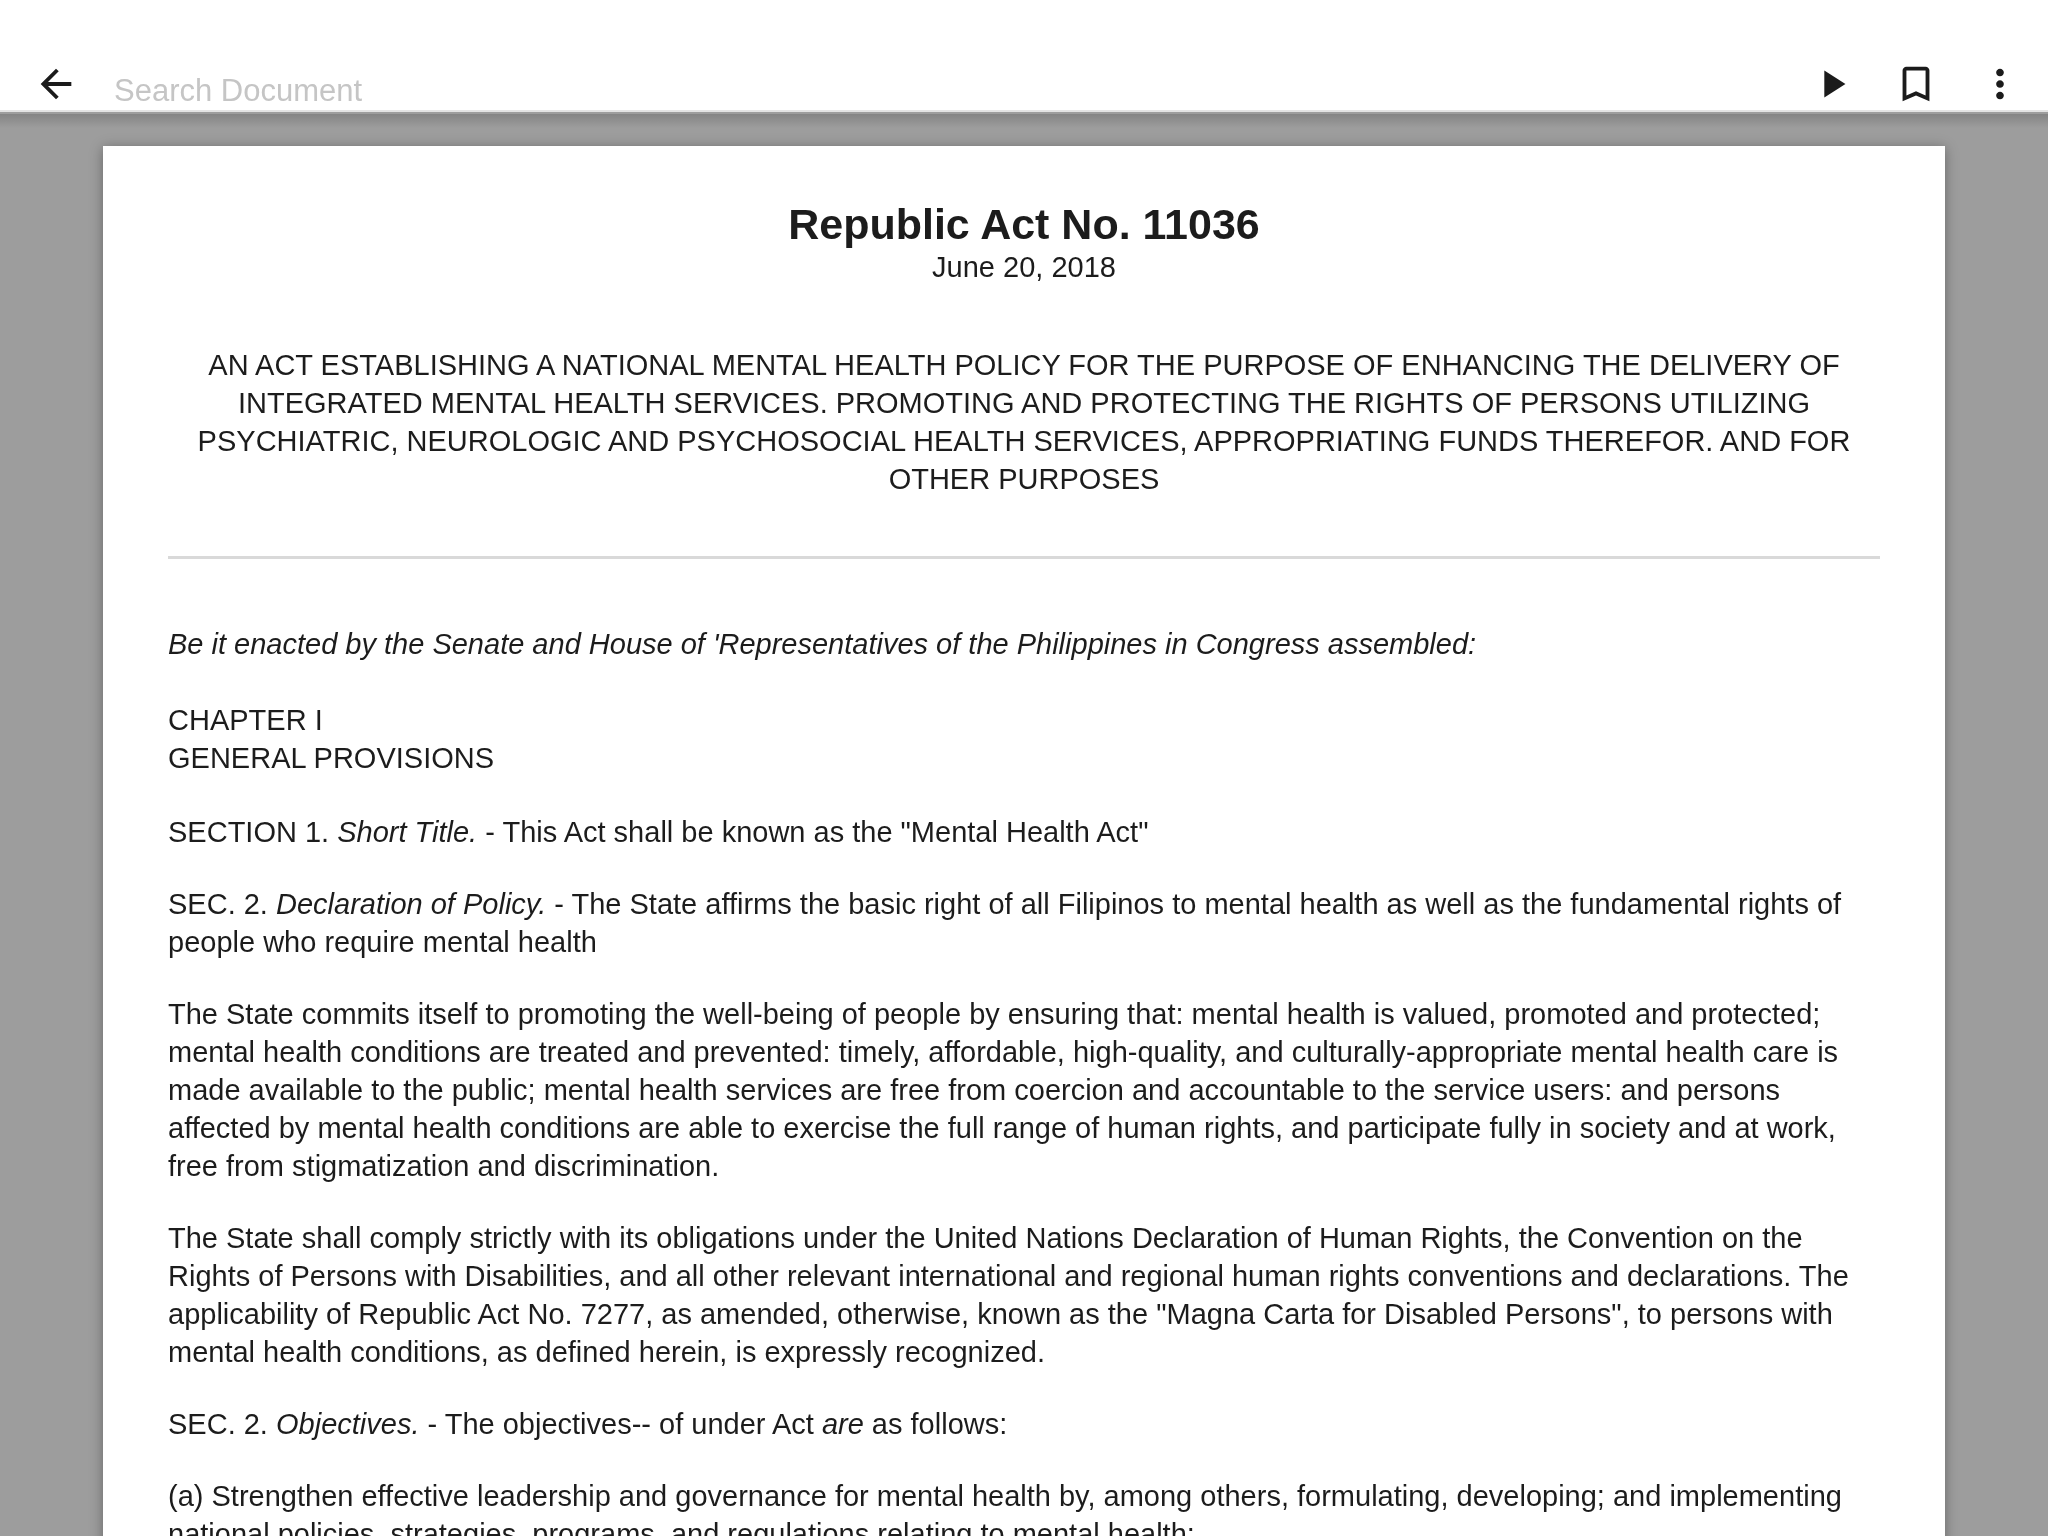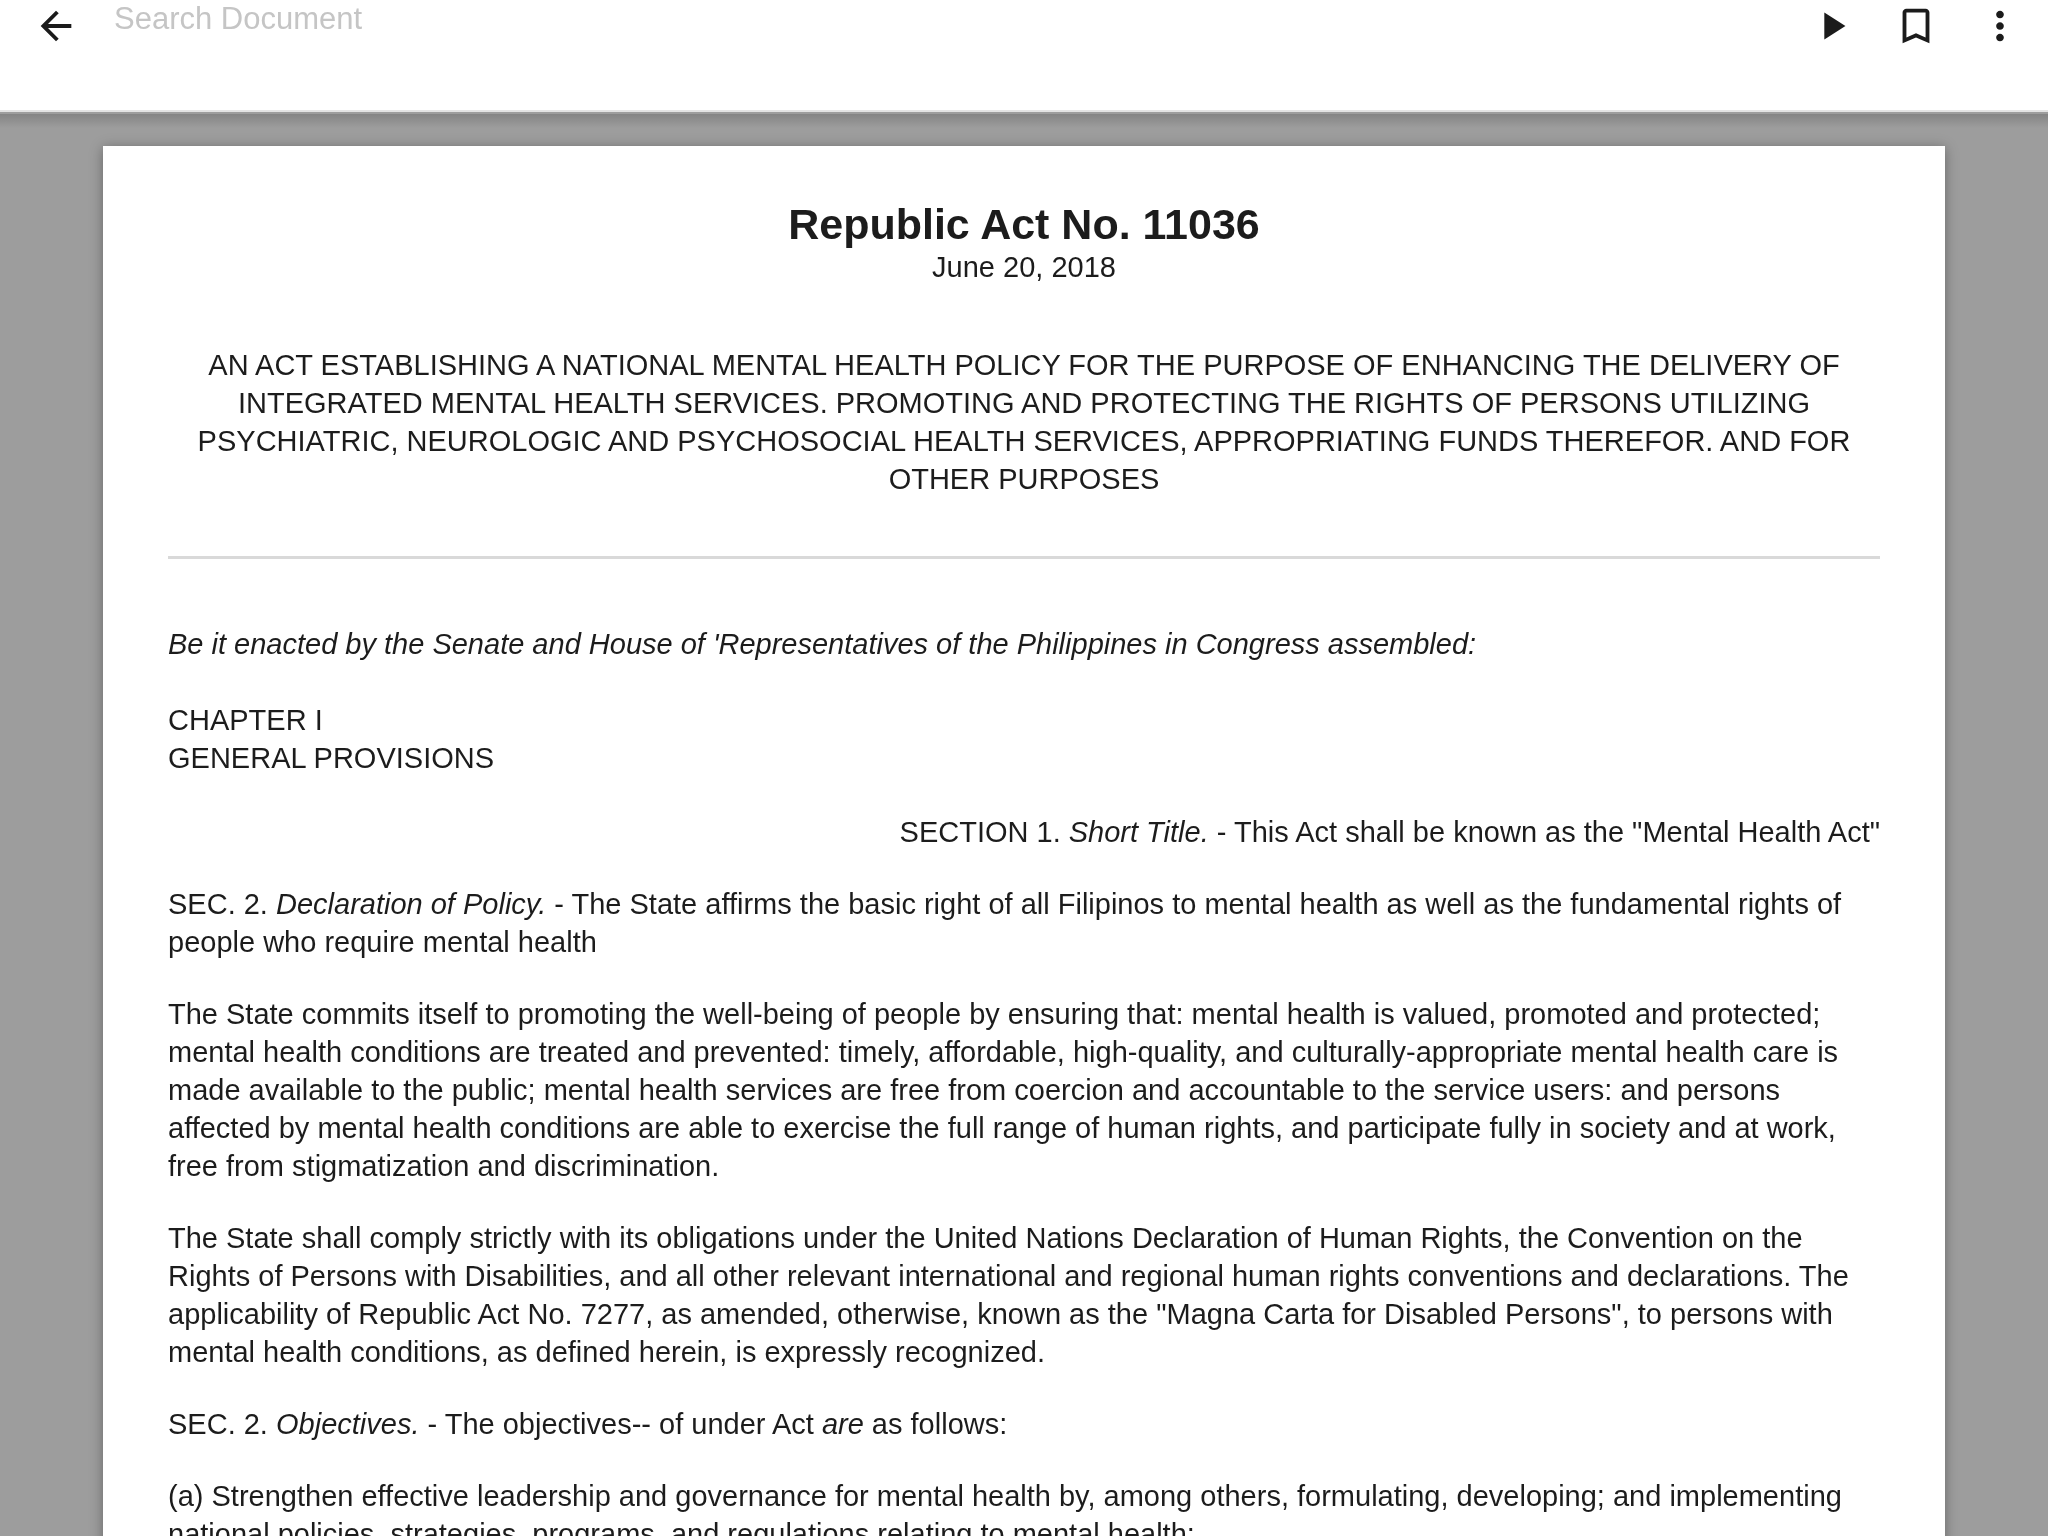--- a/index.html
+++ b/index.html
@@ -25,7 +25,7 @@
     position:absolute;top:0;left:0;width:2048px;height:112px;
     background:var(--toolbar-bg);
     border-bottom:2px solid var(--toolbar-divider);
-    display:flex;align-items:flex-start;
+    display:flex;align-items:flex-end;
     padding:0 22px 0 30px;
     z-index:5;
   }

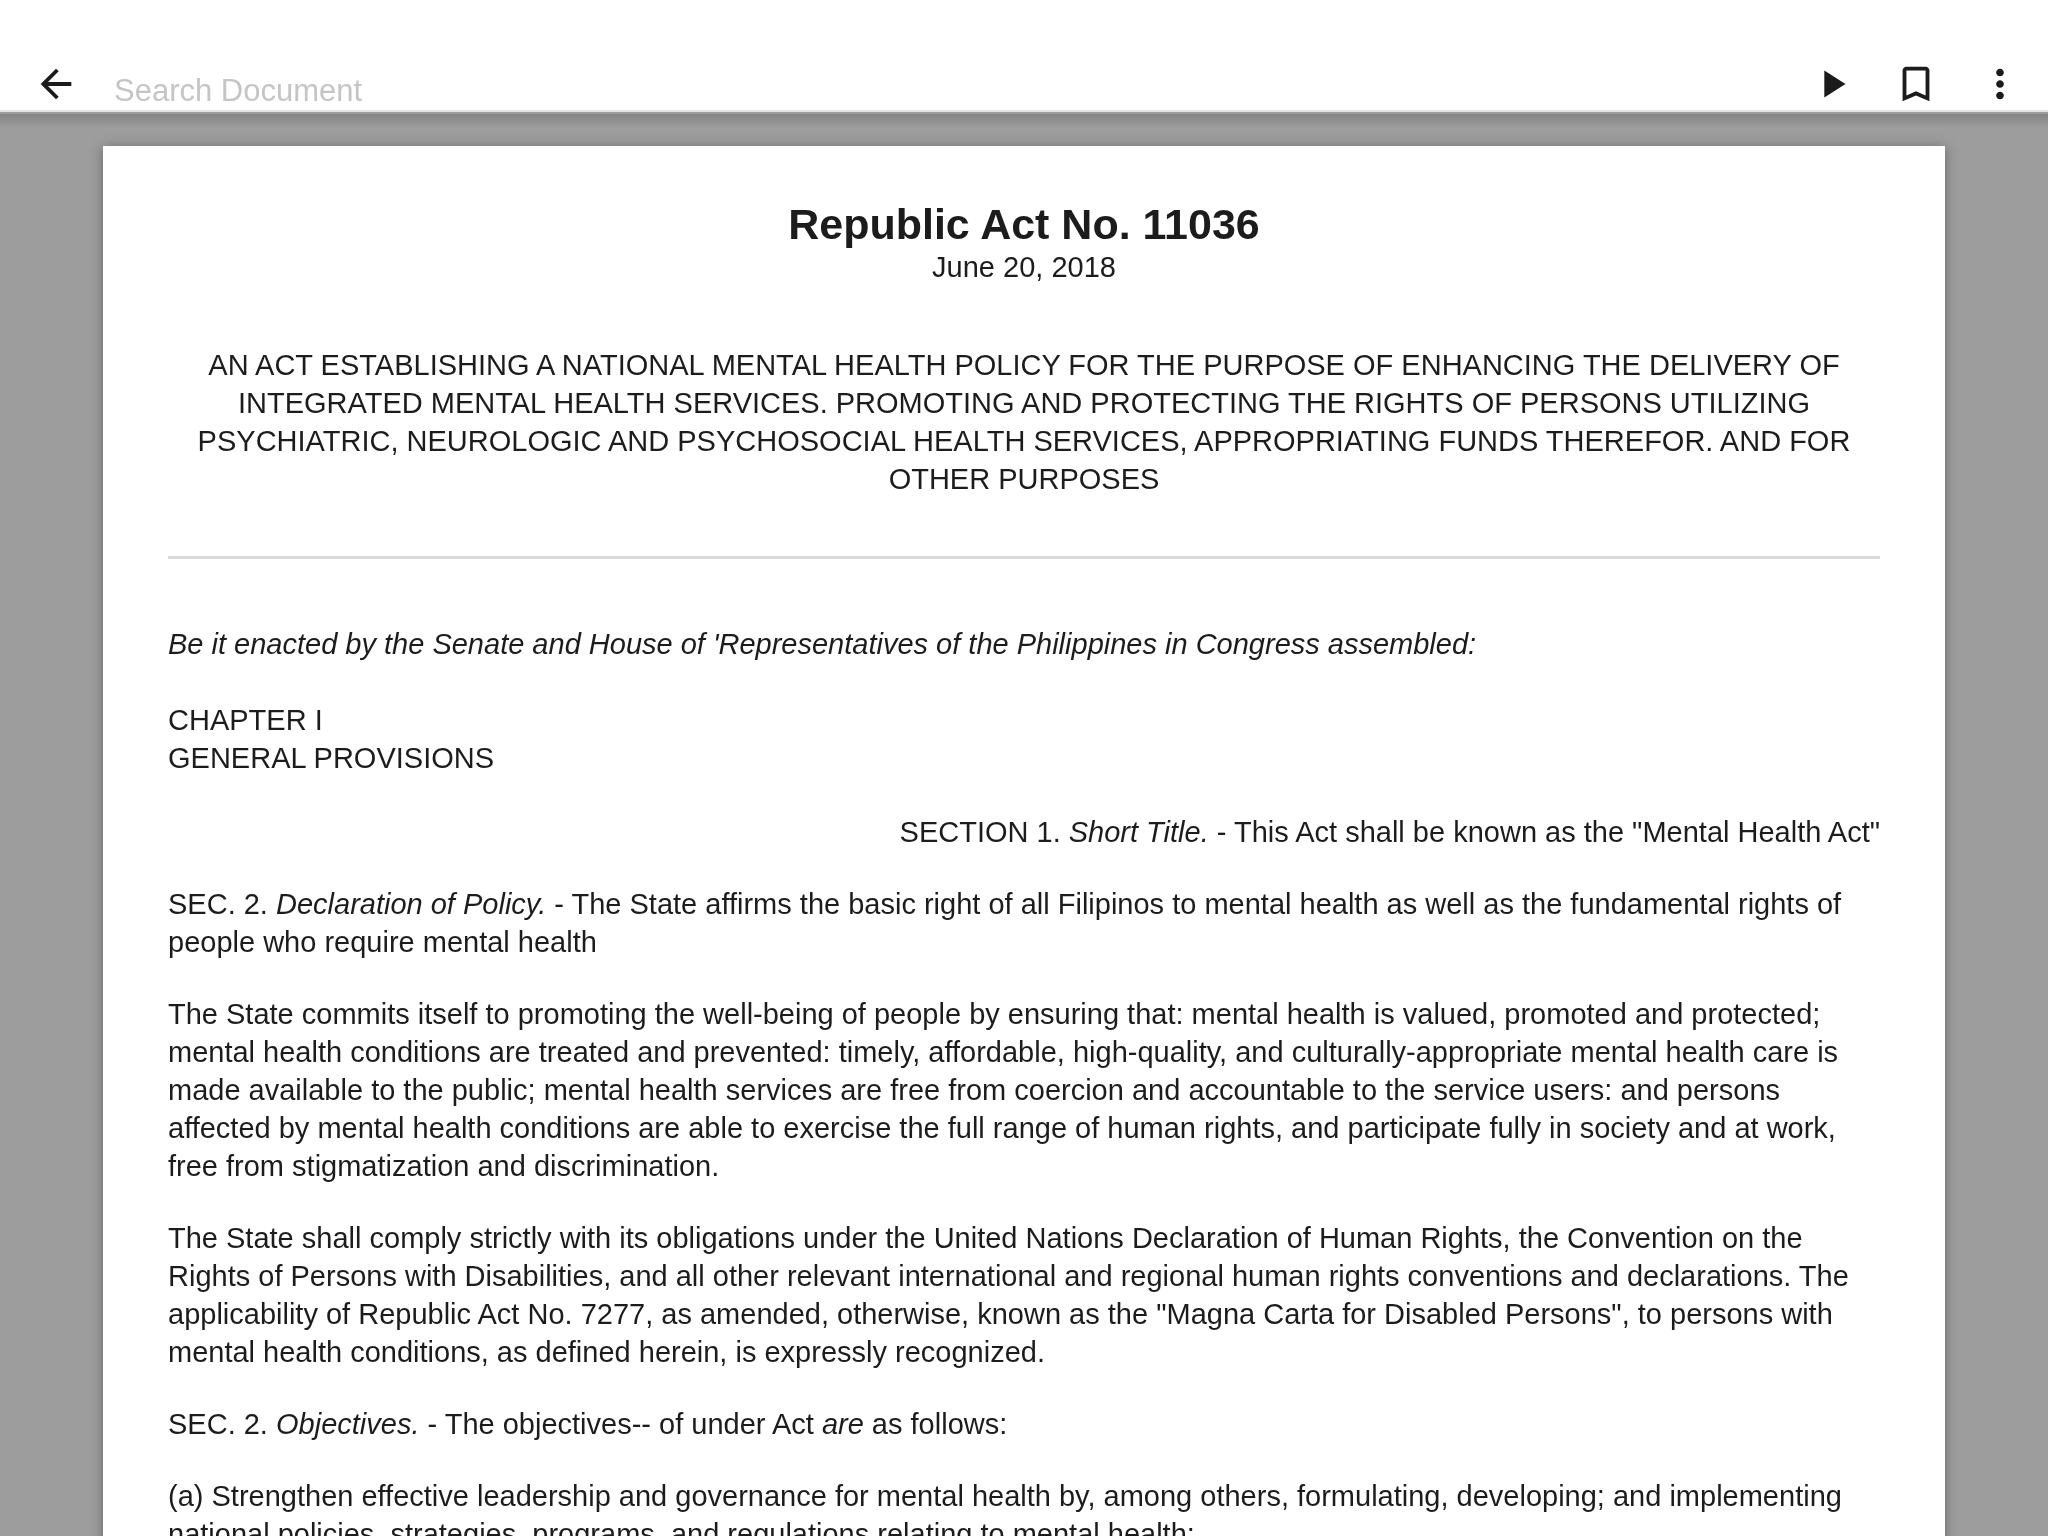--- a/index.html
+++ b/index.html
@@ -63,7 +63,7 @@
   .enacting{font-style:italic;margin:66px 0 0 0;}
   .chapter{text-align:left;margin:38px 0 0 0;}
   .para{margin:34px 0 0 0;}
-  .first-section{margin-top:36px;text-align:right;}
+  .first-section{margin-top:36px;}
   .it{font-style:italic;}
 </style>
 </head>

